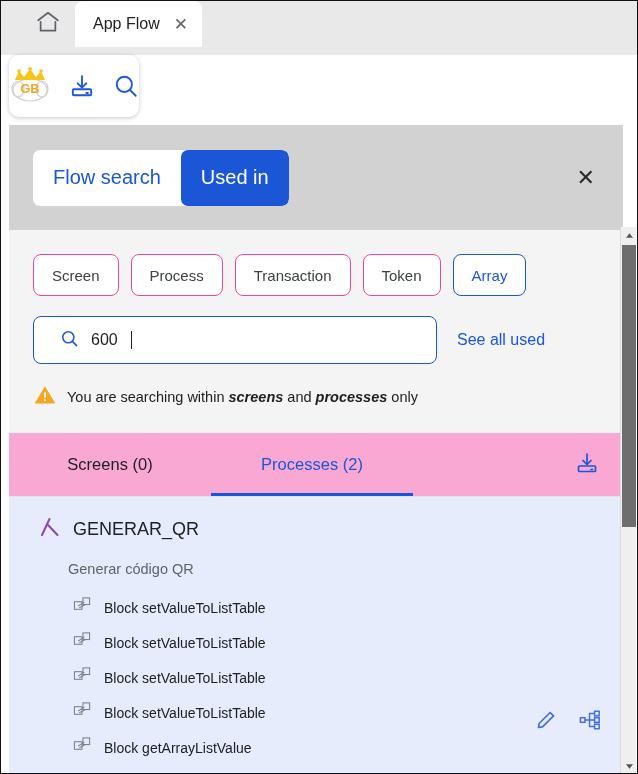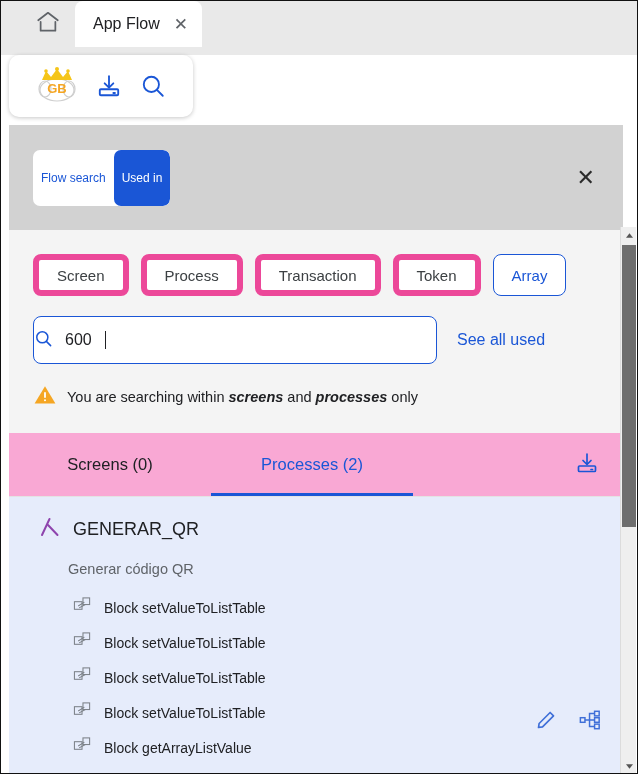--- a/index.html
+++ b/index.html
@@ -67,7 +67,7 @@
     box-shadow: 0 1px 4px rgba(0,0,0,.22);
     height: 62px;
     display: flex; align-items: center;
-    padding: 0 27px;
+    padding: 0 0;
     gap: 18px;
   }
   .tb-icon { cursor: pointer; display:flex; align-items:center; justify-content:center; }

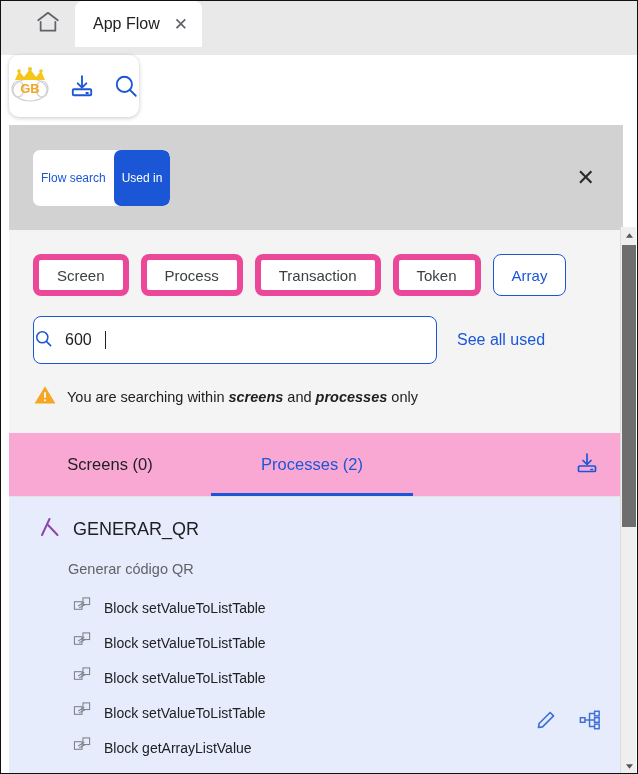--- a/index.html
+++ b/index.html
@@ -96,8 +96,8 @@
   }
   .seg {
     display: flex; align-items: center; justify-content: center;
-    padding: 0 8px;
-    font-size: 12px;
+    padding: 0 20px;
+    font-size: 20px;
     cursor: pointer;
     white-space: nowrap;
   }

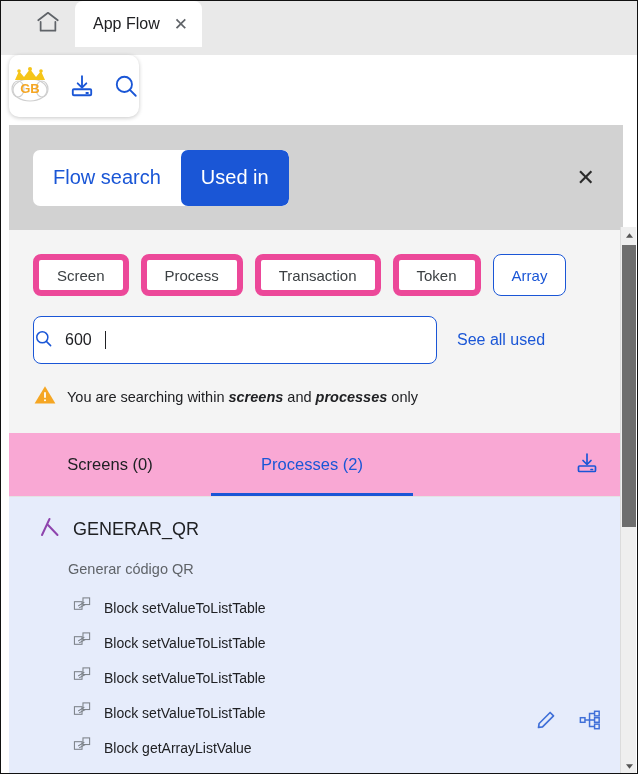--- a/index.html
+++ b/index.html
@@ -123,7 +123,7 @@
   .chips { display: flex; gap: 12px; }
   .chip {
     background: #ffffff;
-    border: 6px solid #ec4899;
+    border: 1px solid #ec4899;
     border-radius: 8px;
     height: 42px;
     display: flex; align-items: center;

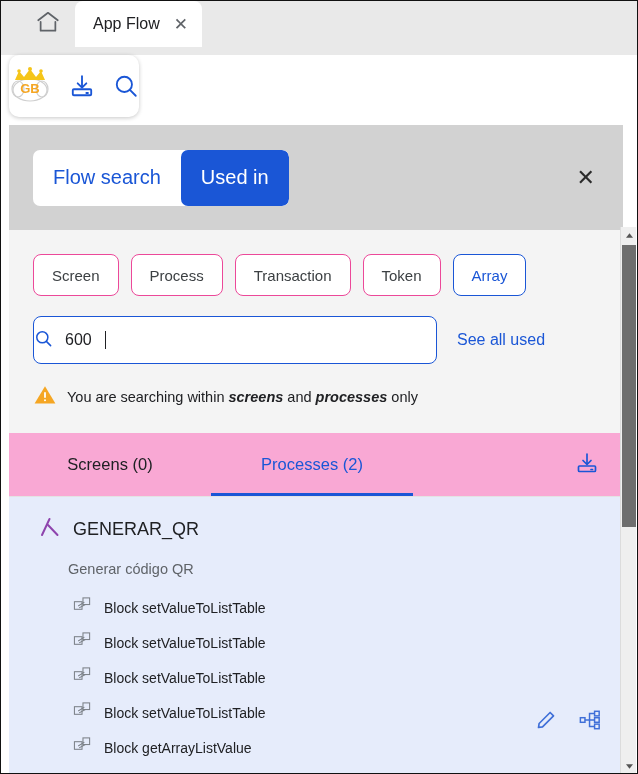--- a/index.html
+++ b/index.html
@@ -149,7 +149,7 @@
     border-radius: 8px;
     background: #ffffff;
     display: flex; align-items: center;
-    padding: 0 0;
+    padding: 0 26px;
     gap: 12px;
     cursor: text;
   }

